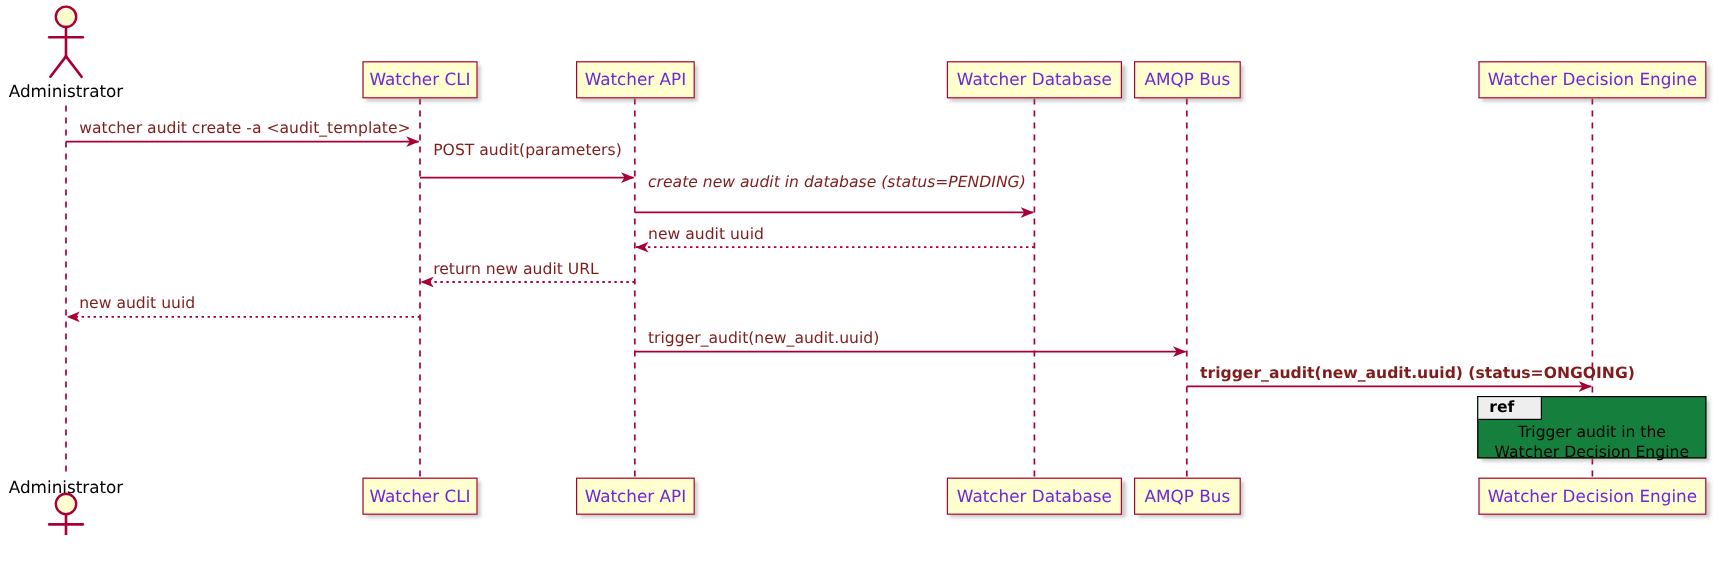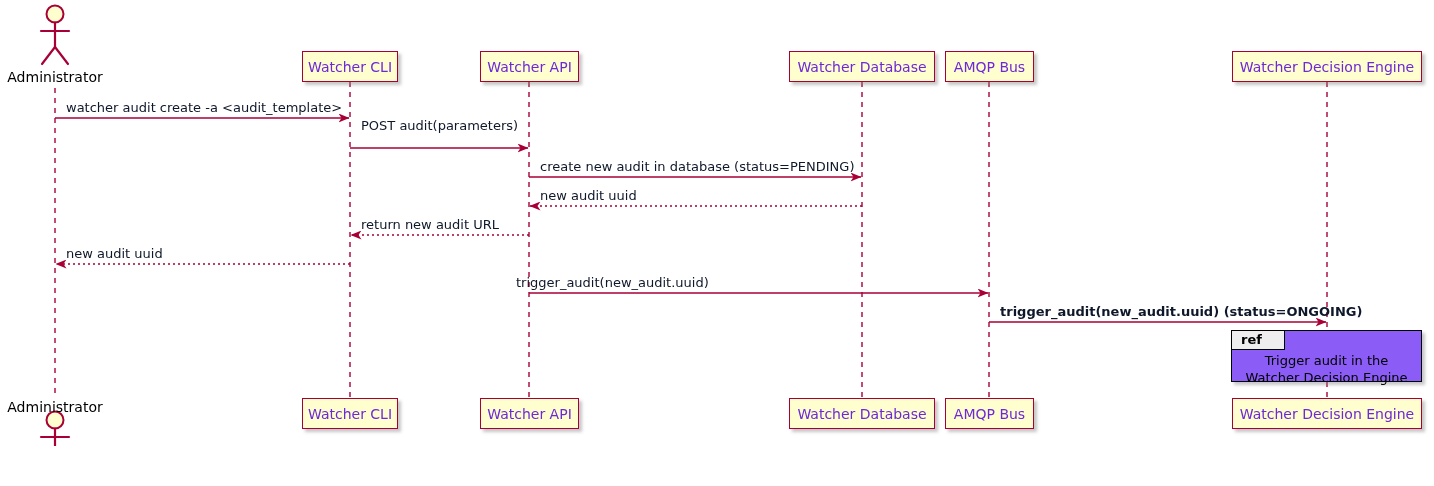--- a/index.html
+++ b/index.html
@@ -46,7 +46,7 @@
   }
   .msg-label {
     position: absolute;
-    color: #0f172a;
+    color: #7f1d1d;
     font-size: 13px;
     font-family: "DejaVu Sans", sans-serif;
     white-space: nowrap;

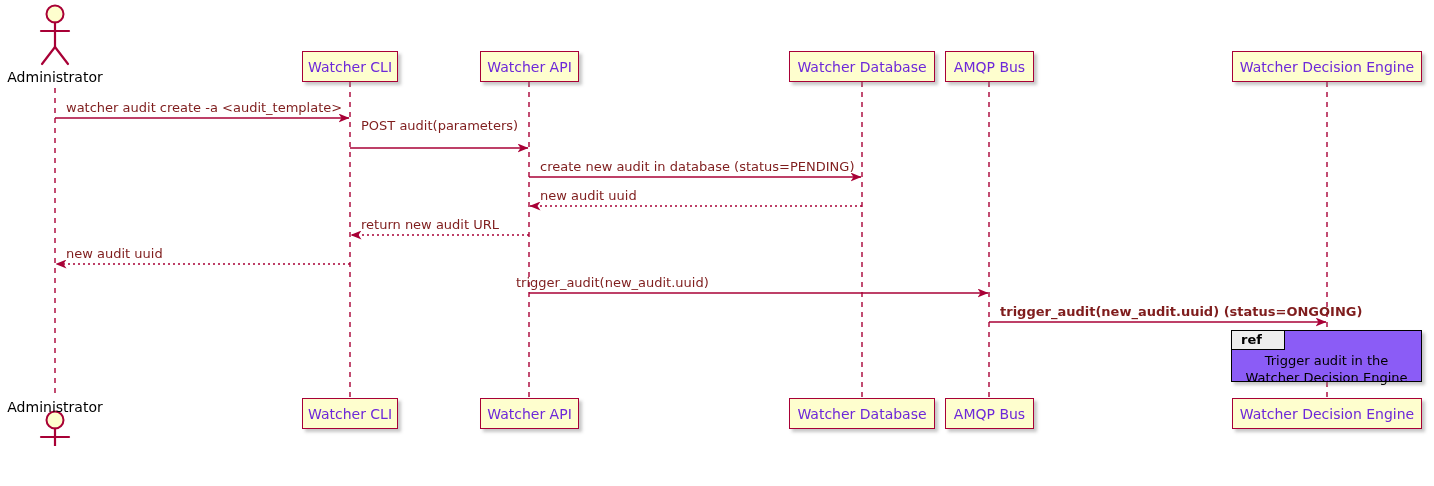--- a/index.html
+++ b/index.html
@@ -174,7 +174,7 @@
   <div id="labels-layer">
       <div class="msg-label" style="top: 100px; left: 66px;">watcher audit create -a &lt;audit_template&gt;</div>
       <div class="msg-label" style="top: 118px; left: 361px;">POST audit(parameters)</div>
-      <div class="msg-label" style="top: 159px; left: 540px;">create new audit in database (status=PENDING)</div>
+      <div class="msg-label" style="top: 145px; left: 540px; font-style: italic;">create new audit in database (status=PENDING)</div>
       <div class="msg-label" style="top: 188px; left: 540px;">new audit uuid</div>
       <div class="msg-label" style="top: 217px; left: 361px;">return new audit URL</div>
       <div class="msg-label" style="top: 246px; left: 66px;">new audit uuid</div>

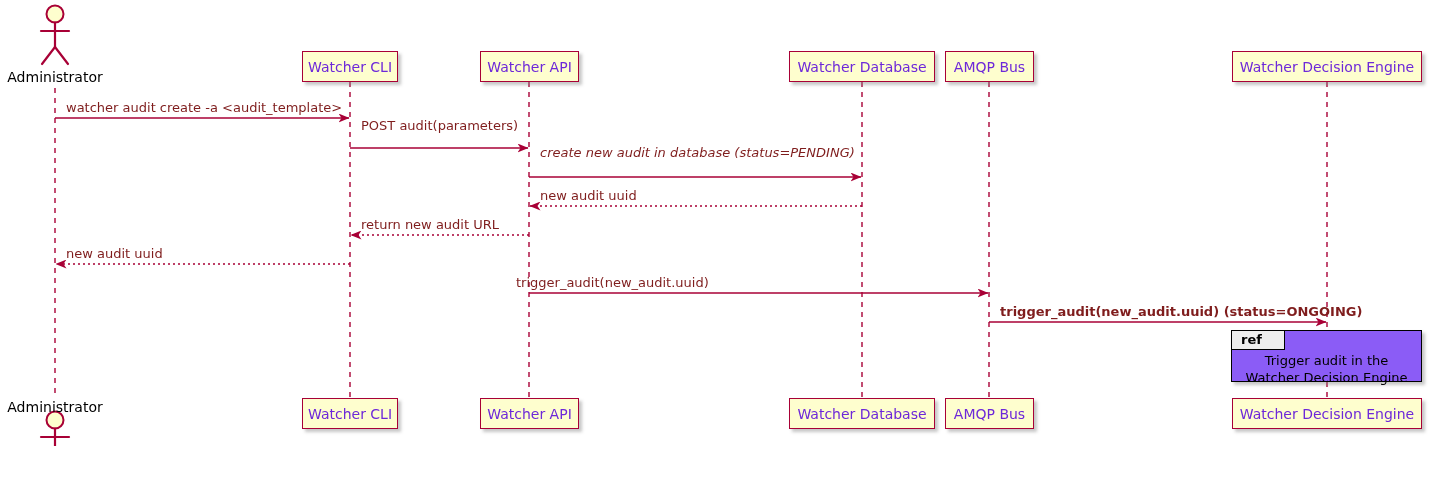--- a/index.html
+++ b/index.html
@@ -178,7 +178,7 @@
       <div class="msg-label" style="top: 188px; left: 540px;">new audit uuid</div>
       <div class="msg-label" style="top: 217px; left: 361px;">return new audit URL</div>
       <div class="msg-label" style="top: 246px; left: 66px;">new audit uuid</div>
-      <div class="msg-label" style="top: 275px; left: 516px;">trigger_audit(new_audit.uuid)</div>
+      <div class="msg-label" style="top: 275px; left: 540px;">trigger_audit(new_audit.uuid)</div>
       <div class="msg-label" style="top: 304px; left: 1000px; font-weight: bold;">trigger_audit(new_audit.uuid) (status=ONGOING)</div>
     </div>
   <div id="fragments-layer">

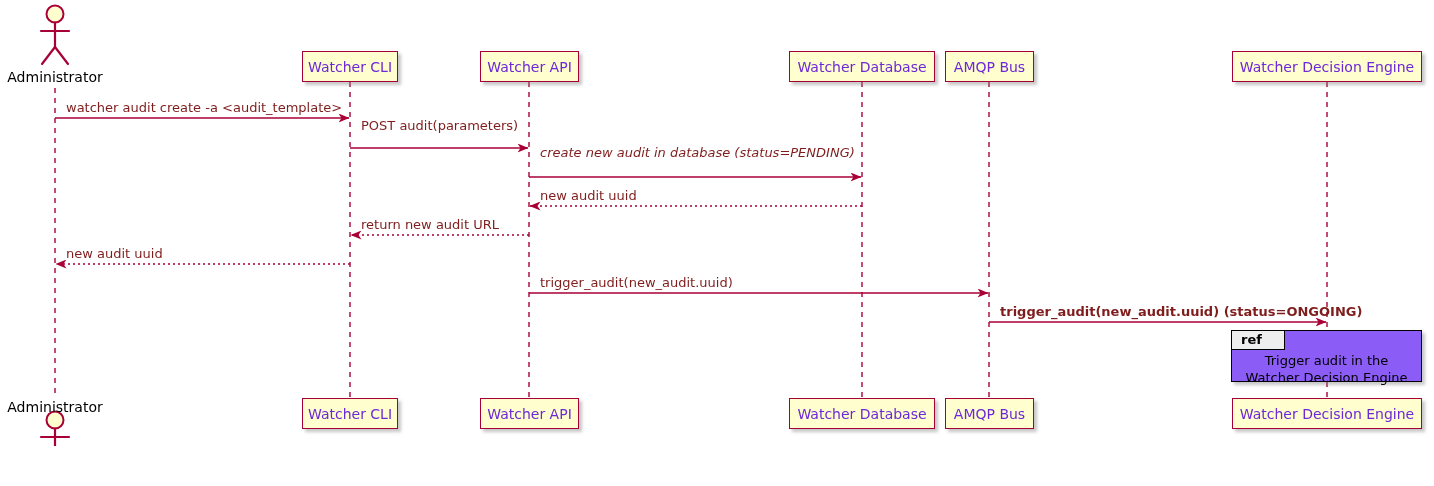--- a/index.html
+++ b/index.html
@@ -54,7 +54,7 @@
   .ref-box {
     position: absolute;
     box-sizing: border-box;
-    background: #8b5cf6;
+    background: #15803d;
     border: 1.5px solid #000000;
     box-shadow: 3px 3px 3px rgba(130,130,130,0.45);
     padding-left: 40px;

